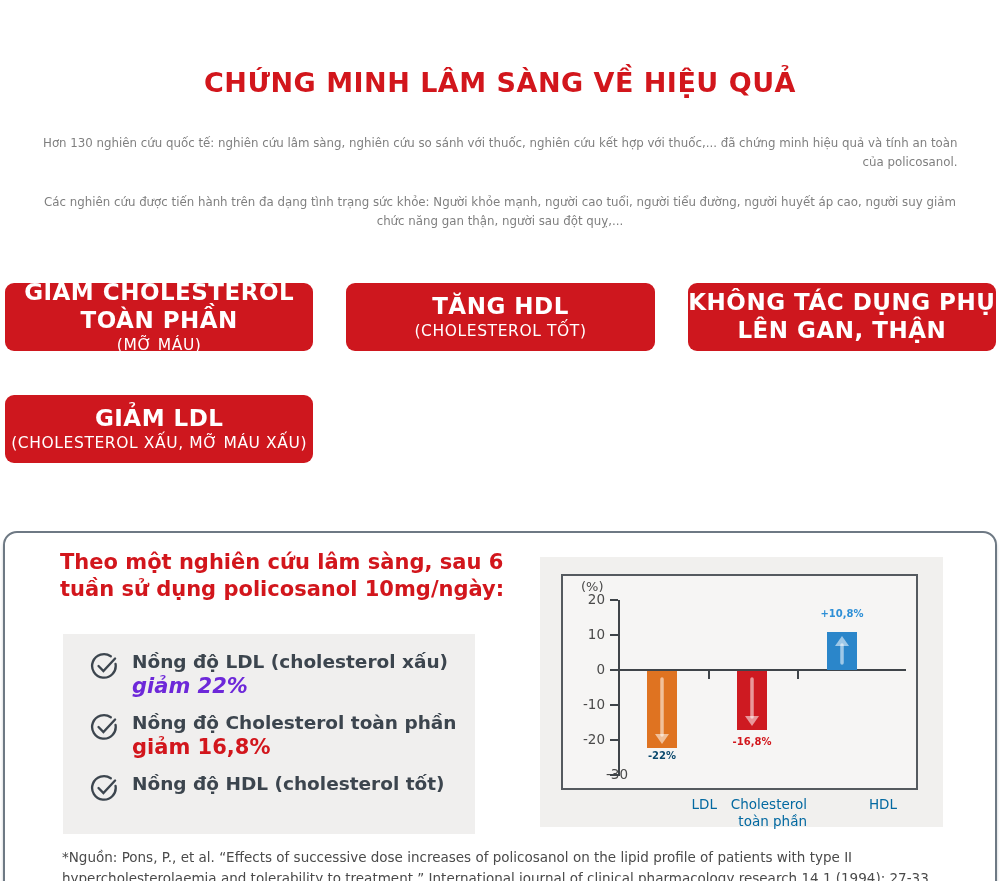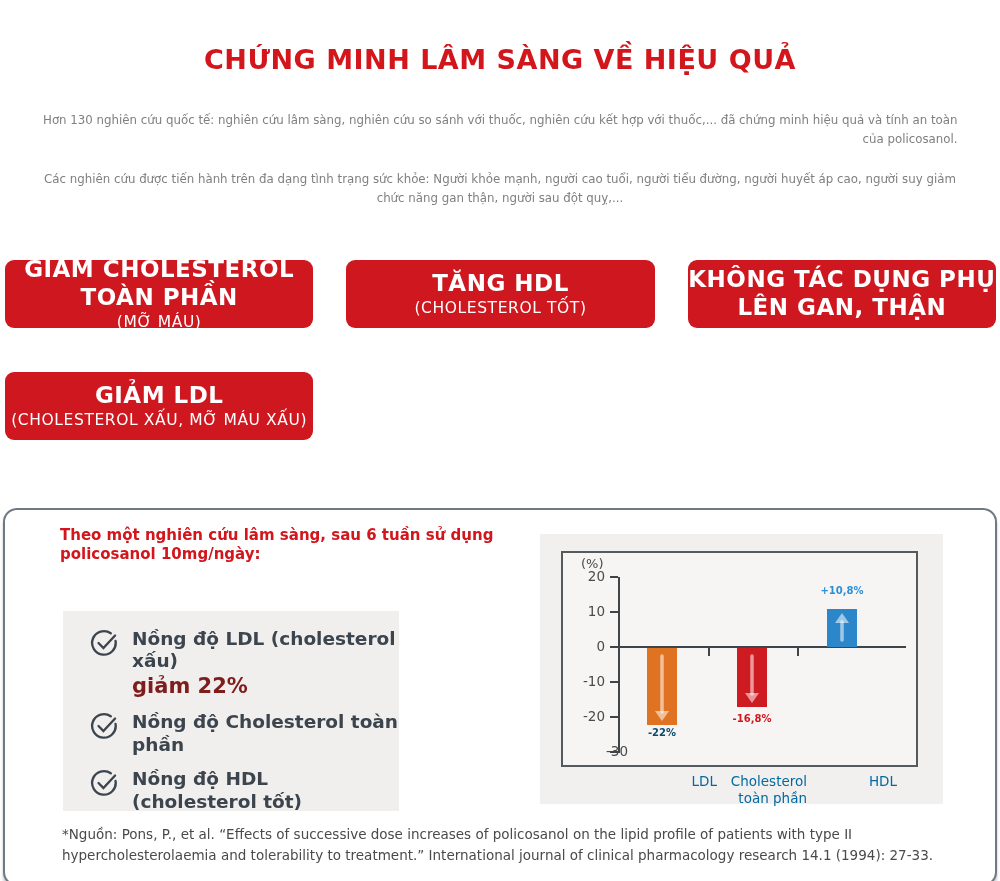--- a/index.html
+++ b/index.html
@@ -9,7 +9,7 @@
     -webkit-font-smoothing:antialiased;
   }
   .page-title{
-    margin:44px auto 0;text-align:center;color:#D2161C;
+    margin:67px auto 0;text-align:center;color:#D2161C;
     font-size:27px;font-weight:bold;letter-spacing:.5px;
   }
   .intro-p{

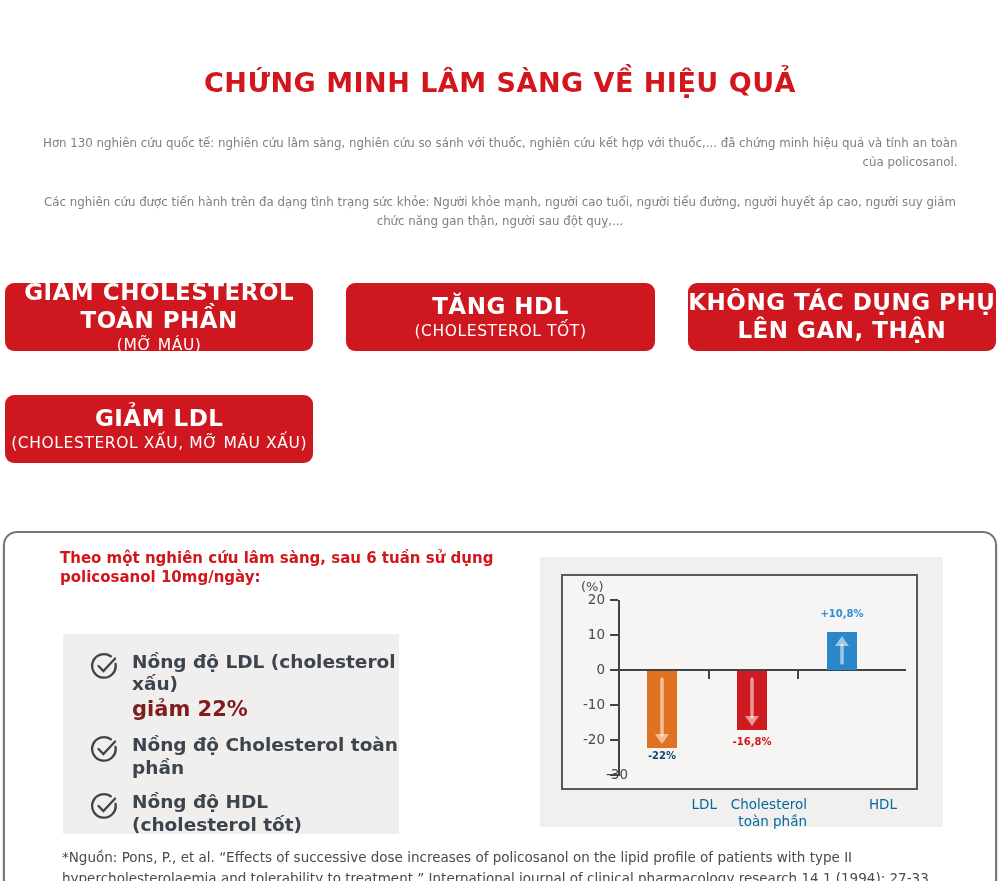--- a/index.html
+++ b/index.html
@@ -36,7 +36,7 @@
   }
   .study-heading{
     position:absolute;left:55px;top:16px;width:460px;
-    color:#D2161C;font-size:15px;font-weight:bold;line-height:1.32;
+    color:#D2161C;font-size:21px;font-weight:bold;line-height:1.32;
   }
   .findings{
     position:absolute;left:58px;top:101px;width:336px;height:200px;

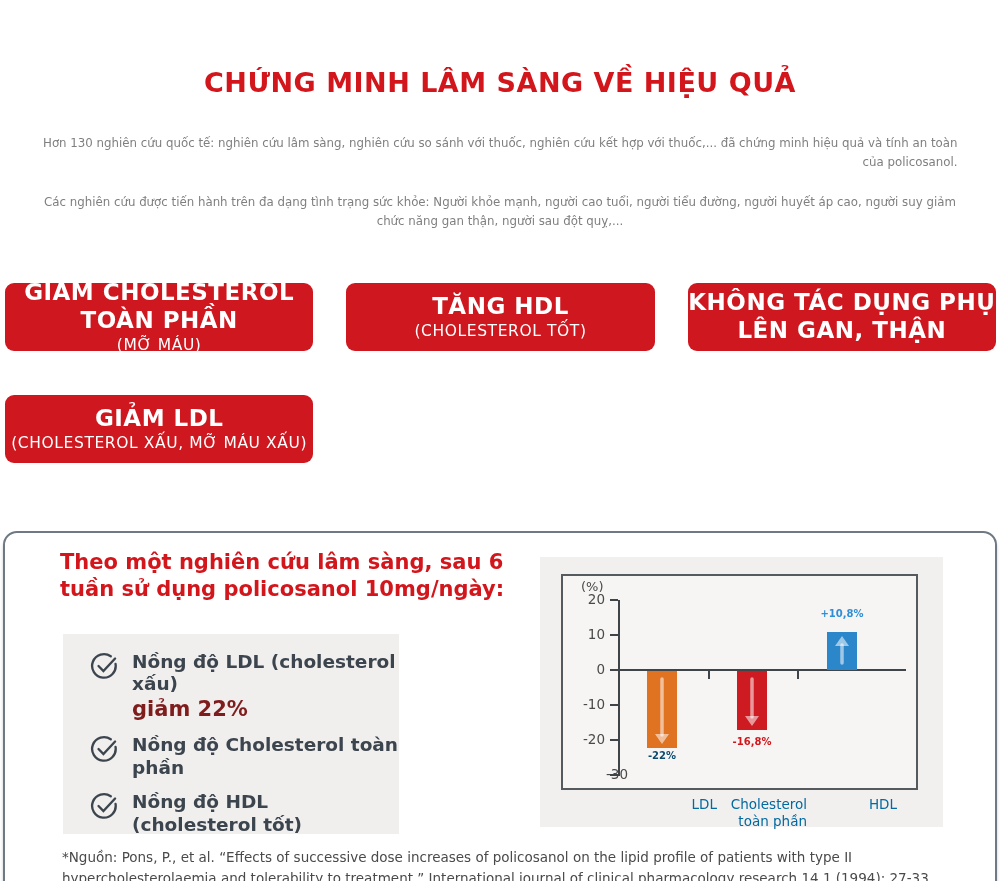--- a/index.html
+++ b/index.html
@@ -39,7 +39,7 @@
     color:#D2161C;font-size:21px;font-weight:bold;line-height:1.32;
   }
   .findings{
-    position:absolute;left:58px;top:101px;width:336px;height:200px;
+    position:absolute;left:58px;top:101px;width:412px;height:200px;
     background:#F0EFEE;box-sizing:border-box;padding:17px 0 0 27px;
   }
   .finding{display:flex;margin-bottom:12px;}

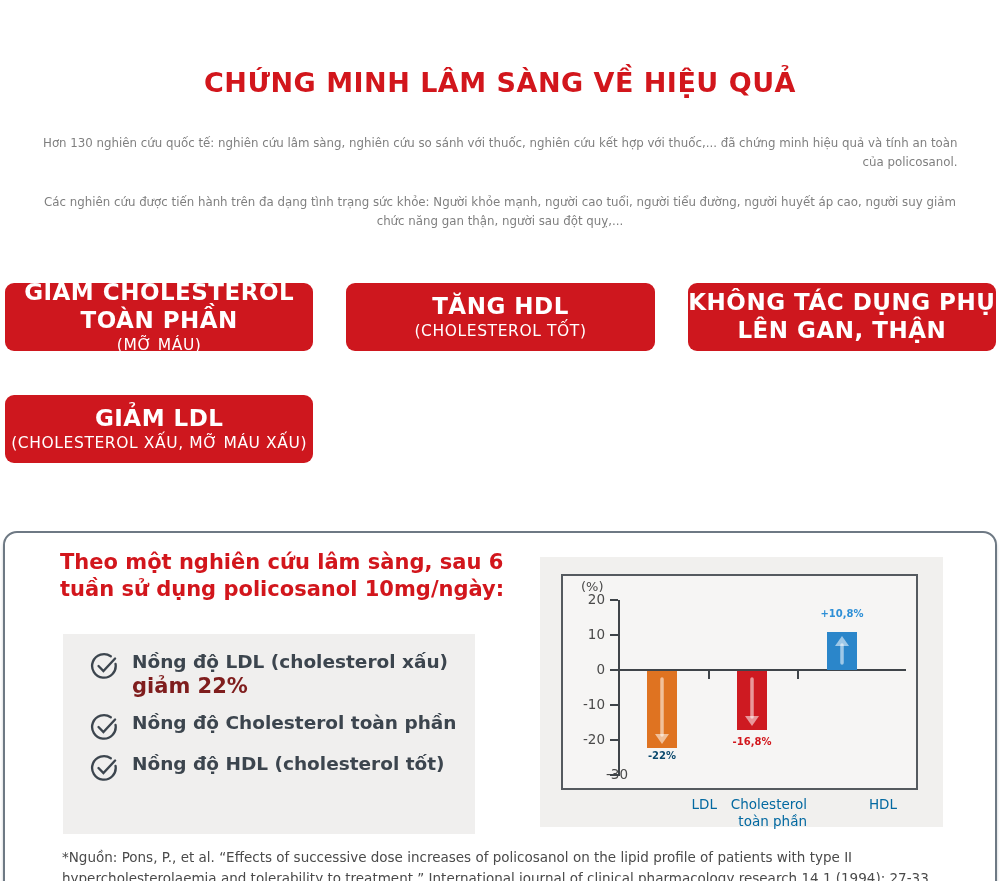--- a/index.html
+++ b/index.html
@@ -101,7 +101,7 @@
       </svg>
       <div>
         <div class="finding-label">Nồng độ LDL (cholesterol xấu)</div>
-        <div class="finding-value" style="color: #7f1d1d;">giảm 22%</div>
+        <div class="finding-value" style="color: #6d28d9; font-style: italic;">giảm 22%</div>
       </div>
     </div>
     <div class="finding">

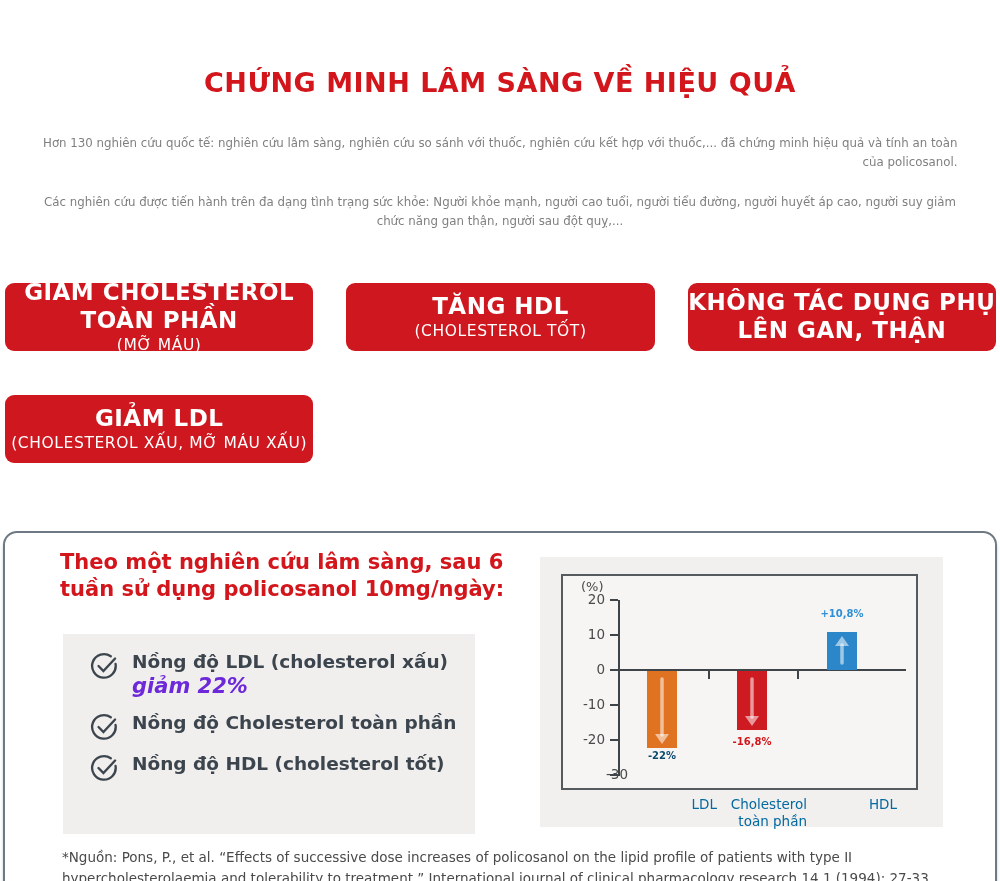--- a/index.html
+++ b/index.html
@@ -111,6 +111,7 @@
       </svg>
       <div>
         <div class="finding-label">Nồng độ Cholesterol toàn phần</div>
+        <div class="finding-value" style="color: rgb(210, 22, 28);">giảm 16,8%</div>
       </div>
     </div>
     <div class="finding">

